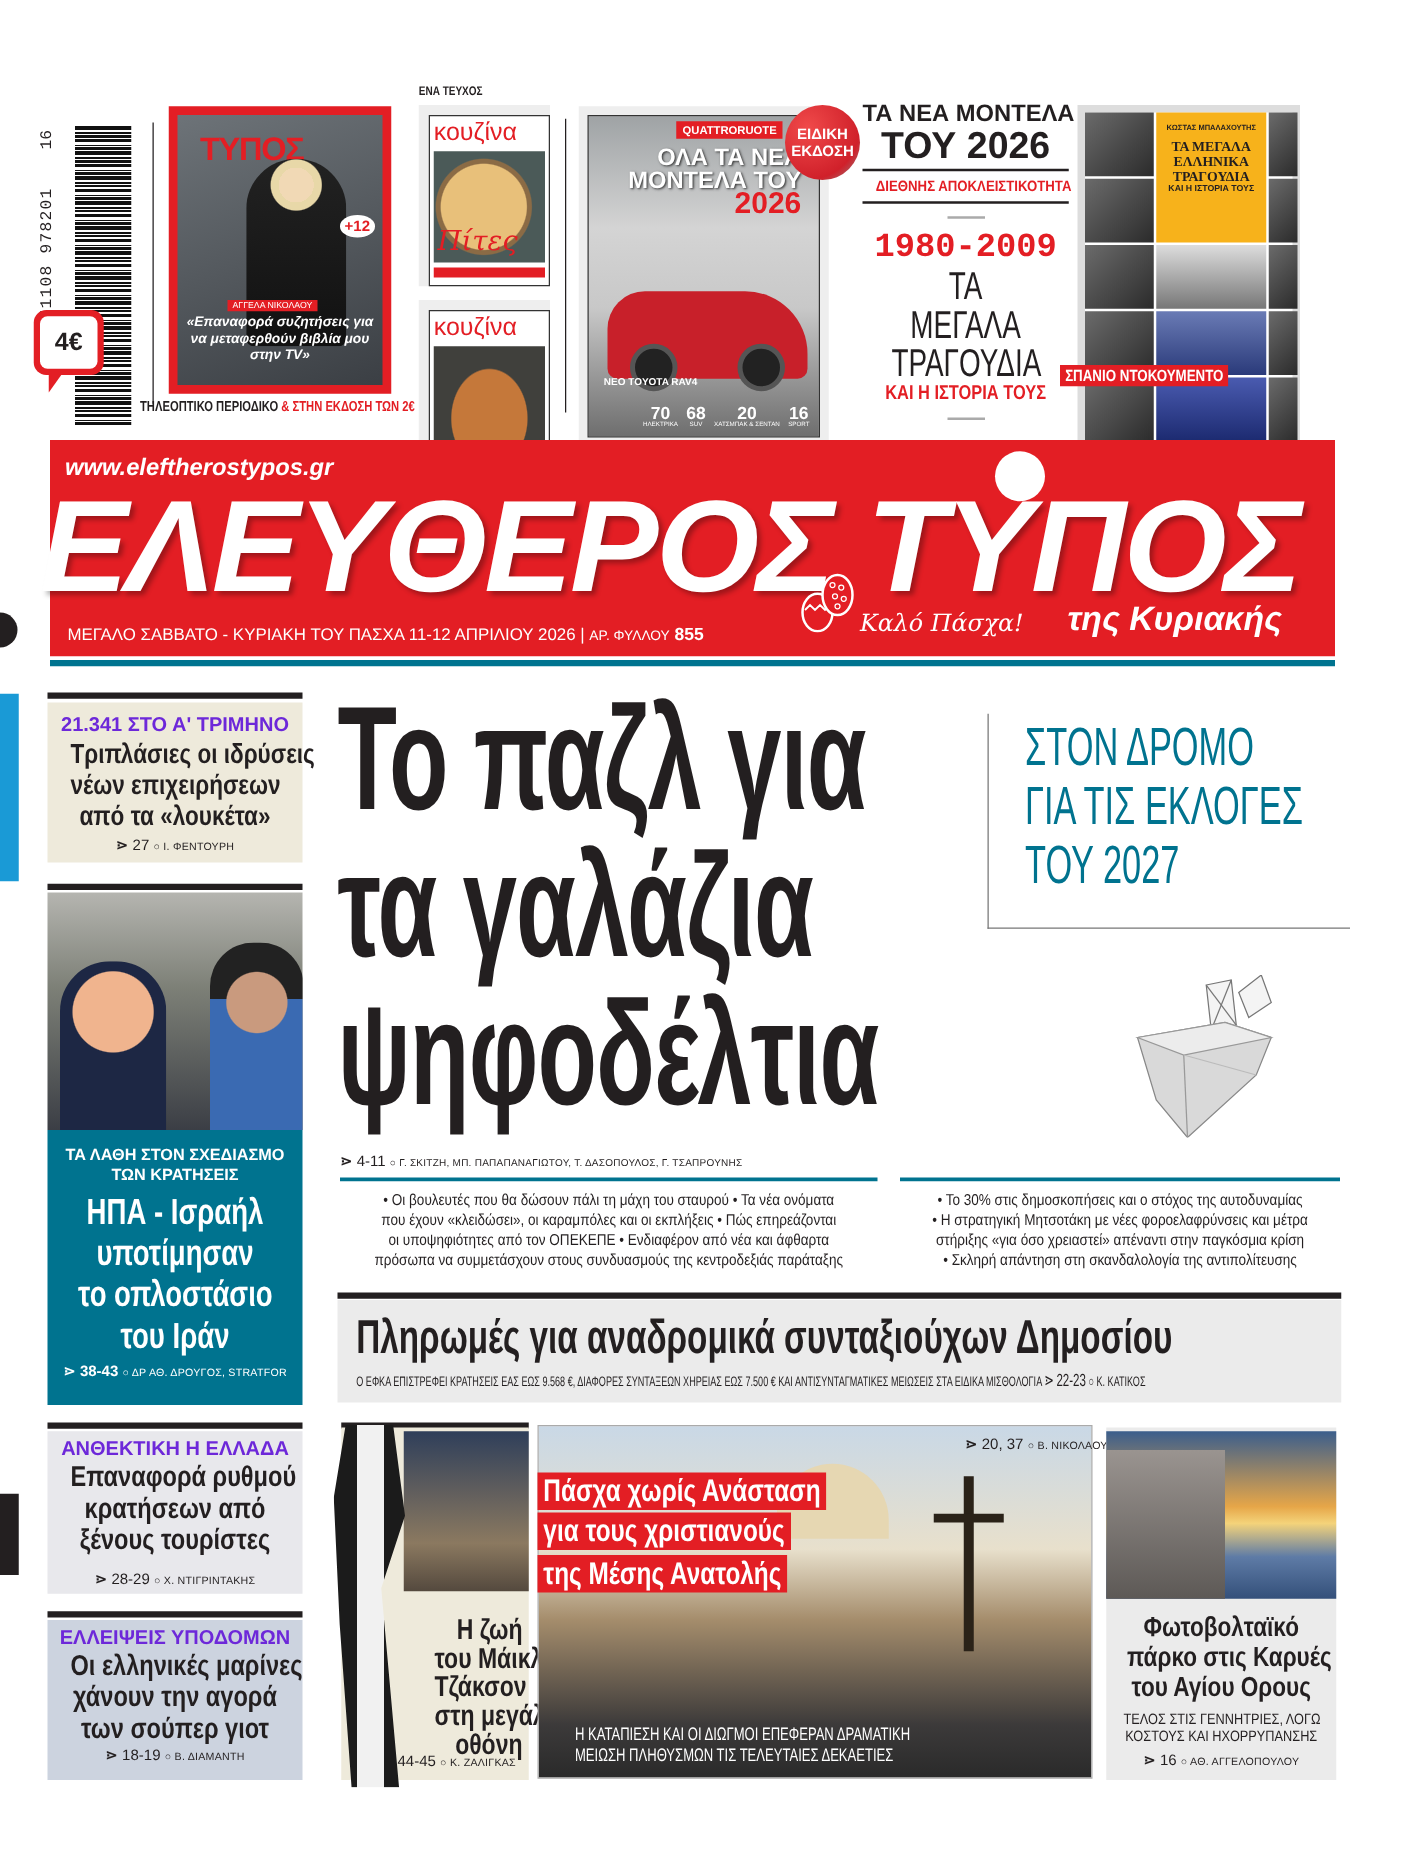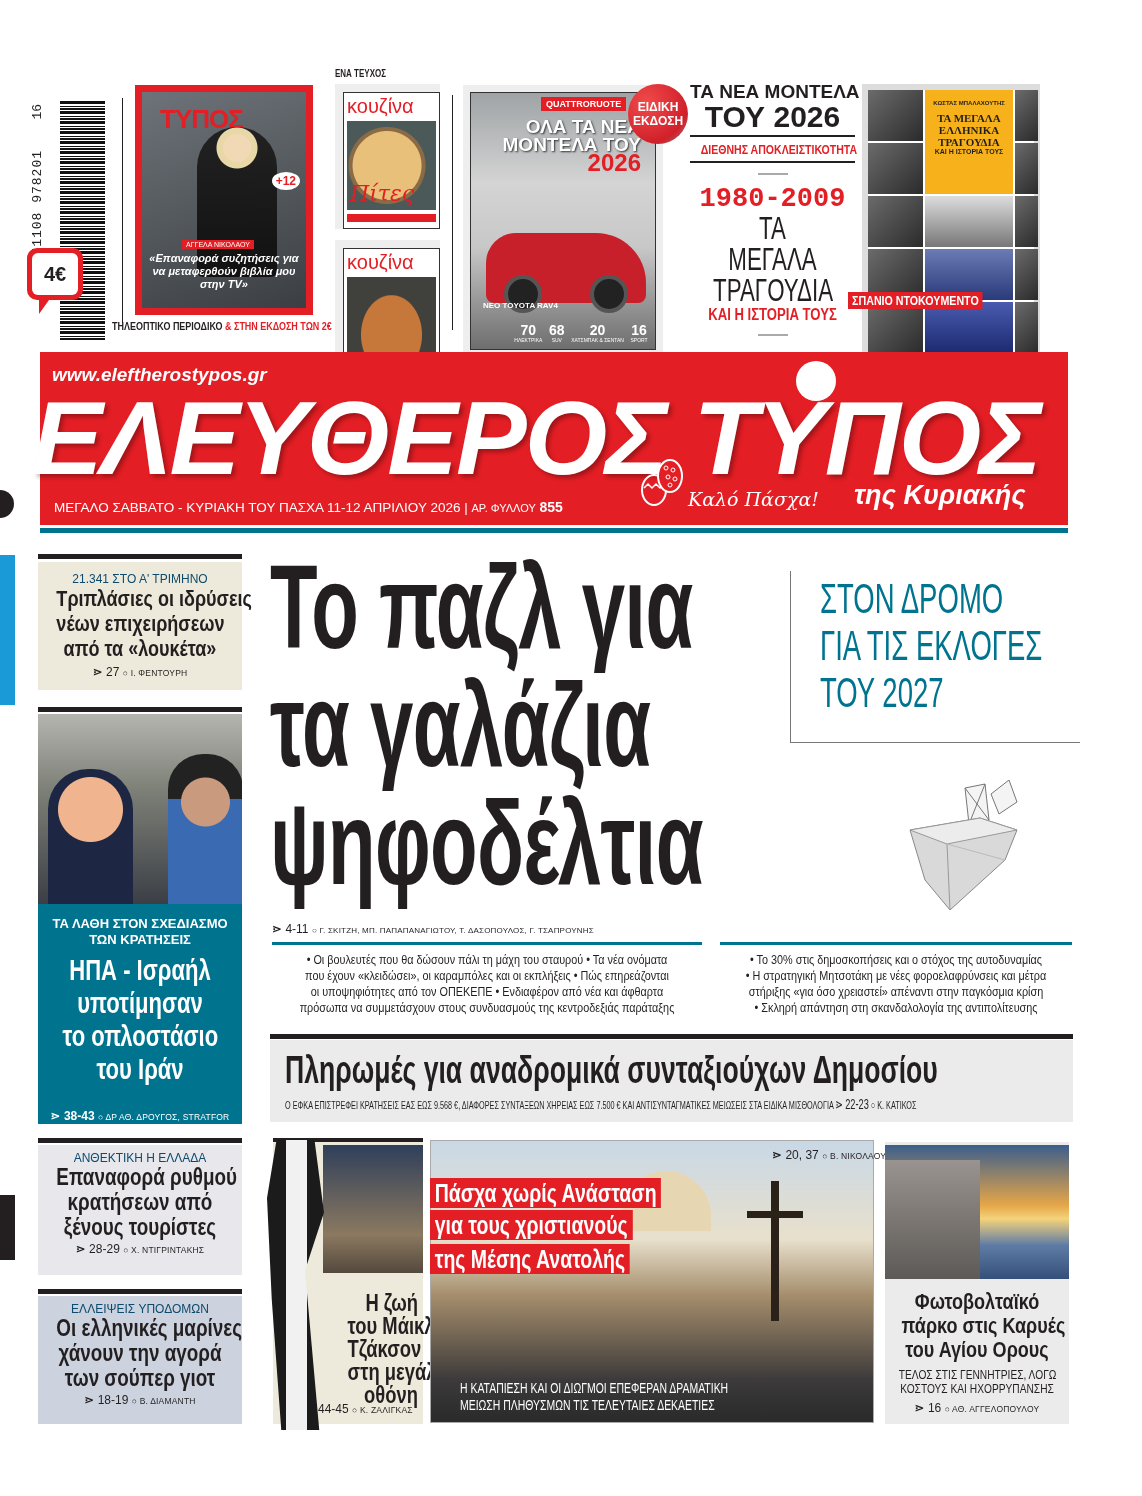--- a/index.html
+++ b/index.html
@@ -76,7 +76,7 @@
 .teal-bar{left:40px;top:528px;width:1028px;height:5px;background:#00738f}
 .black-bar{height:5px;background:#231f20}
 .side-box{background:#eeeadb;text-align:center}
-.kicker{color:#0c4a6e;font-weight:normal;font-size:12px;white-space:nowrap}
+.kicker{color:#6d28d9;font-weight:bold;font-size:16px;white-space:nowrap}
 .side-head{font-weight:bold;font-size:20px;line-height:23px;transform:scaleX(.82);transform-origin:center top;white-space:nowrap}
 .ref{font-size:12px;white-space:nowrap}
 .ref .arr{font-weight:bold}

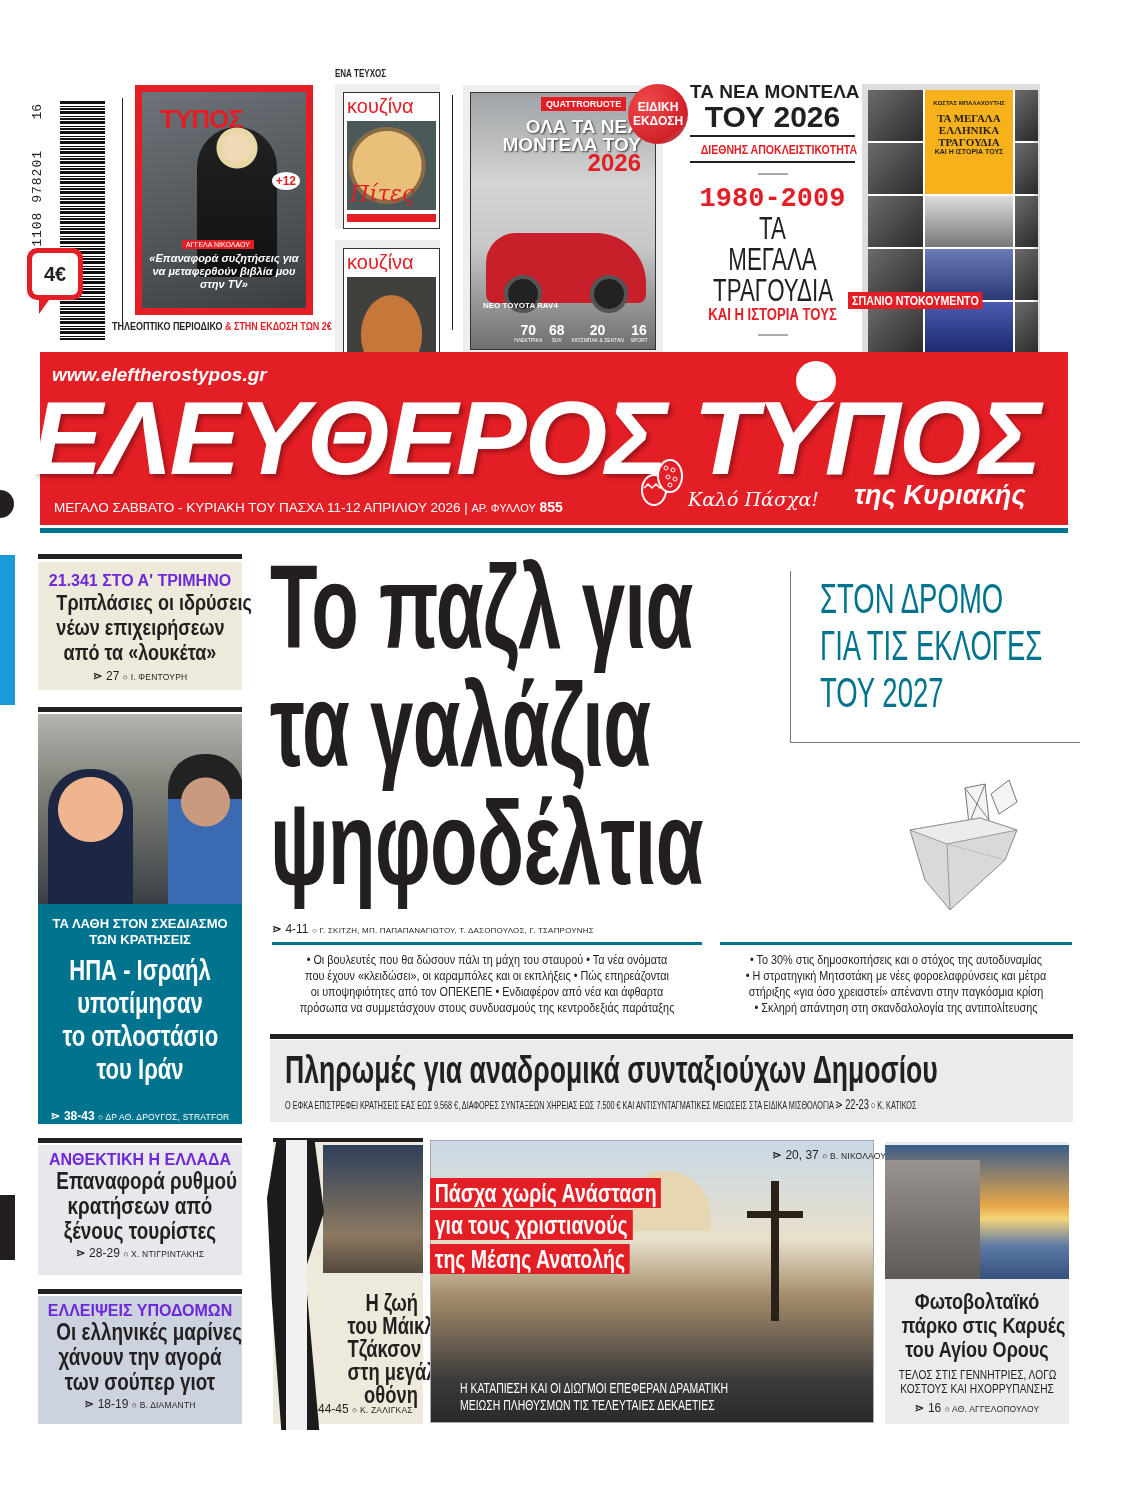--- a/index.html
+++ b/index.html
@@ -254,7 +254,7 @@
   <div class="th">υποτίμησαν</div>
   <div class="th">το οπλοστάσιο</div>
   <div class="th">του Ιράν</div>
-  <div class="ref" style="margin-top:23px;font-size:12px"><span class="arr">⋗</span> <b>38-43</b> <small><span>○</span> <span>ΔΡ ΑΘ. ΔΡΟΥΓΟΣ, STRATFOR</span></small></div>
+  <div class="ref" style="margin-top:4px;font-size:12px"><span class="arr">⋗</span> <b>38-43</b> <small><span>○</span> <span>ΔΡ ΑΘ. ΔΡΟΥΓΟΣ, STRATFOR</span></small></div>
 </div>
 
 <div class="abs main-head">

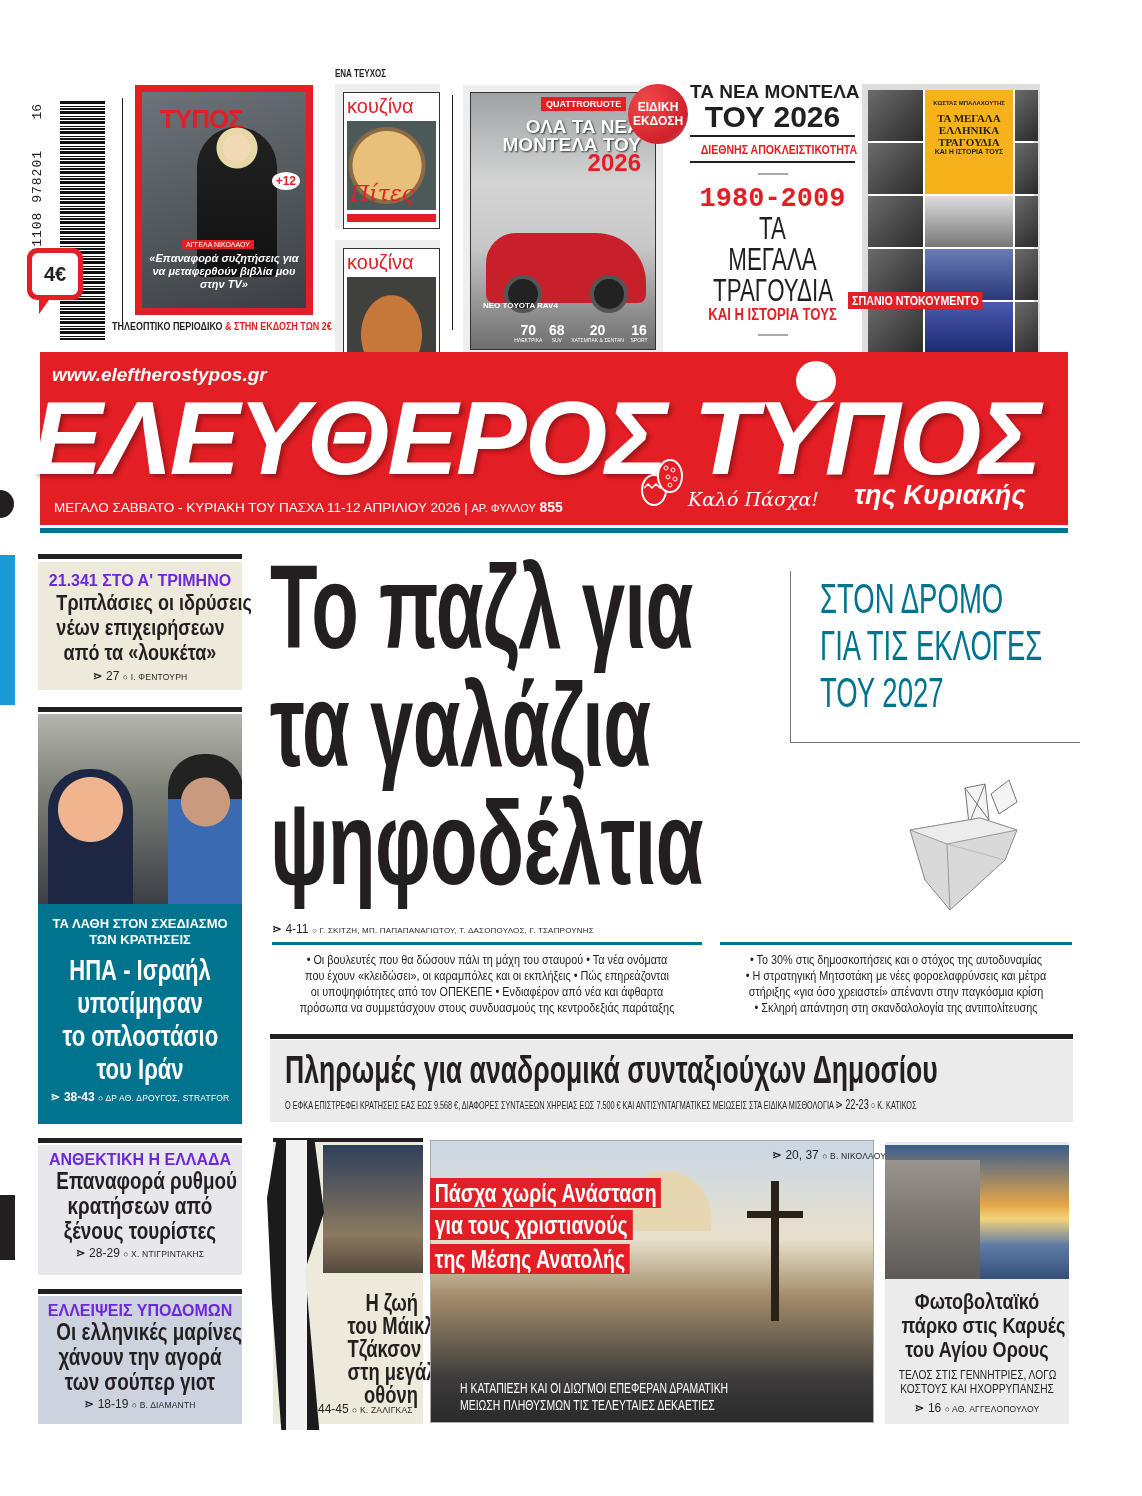--- a/index.html
+++ b/index.html
@@ -305,7 +305,7 @@
   <div class="side-head" style="font-size:23px;line-height:25px">Επαναφορά ρυθμού</div>
   <div class="side-head" style="font-size:23px;line-height:25px">κρατήσεων από</div>
   <div class="side-head" style="font-size:23px;line-height:25px">ξένους τουρίστες</div>
-  <div class="ref" style="margin-top:2px"><span class="arr">⋗</span> <span>28-29</span> <small><span>○</span> <span>Χ. ΝΤΙΓΡΙΝΤΑΚΗΣ</span></small></div>
+  <div class="ref" style="margin-top:12px"><span class="arr">⋗</span> <span>28-29</span> <small><span>○</span> <span>Χ. ΝΤΙΓΡΙΝΤΑΚΗΣ</span></small></div>
 </div>
 
 <div class="abs black-bar" style="left:38px;top:1289px;width:204px"></div>

